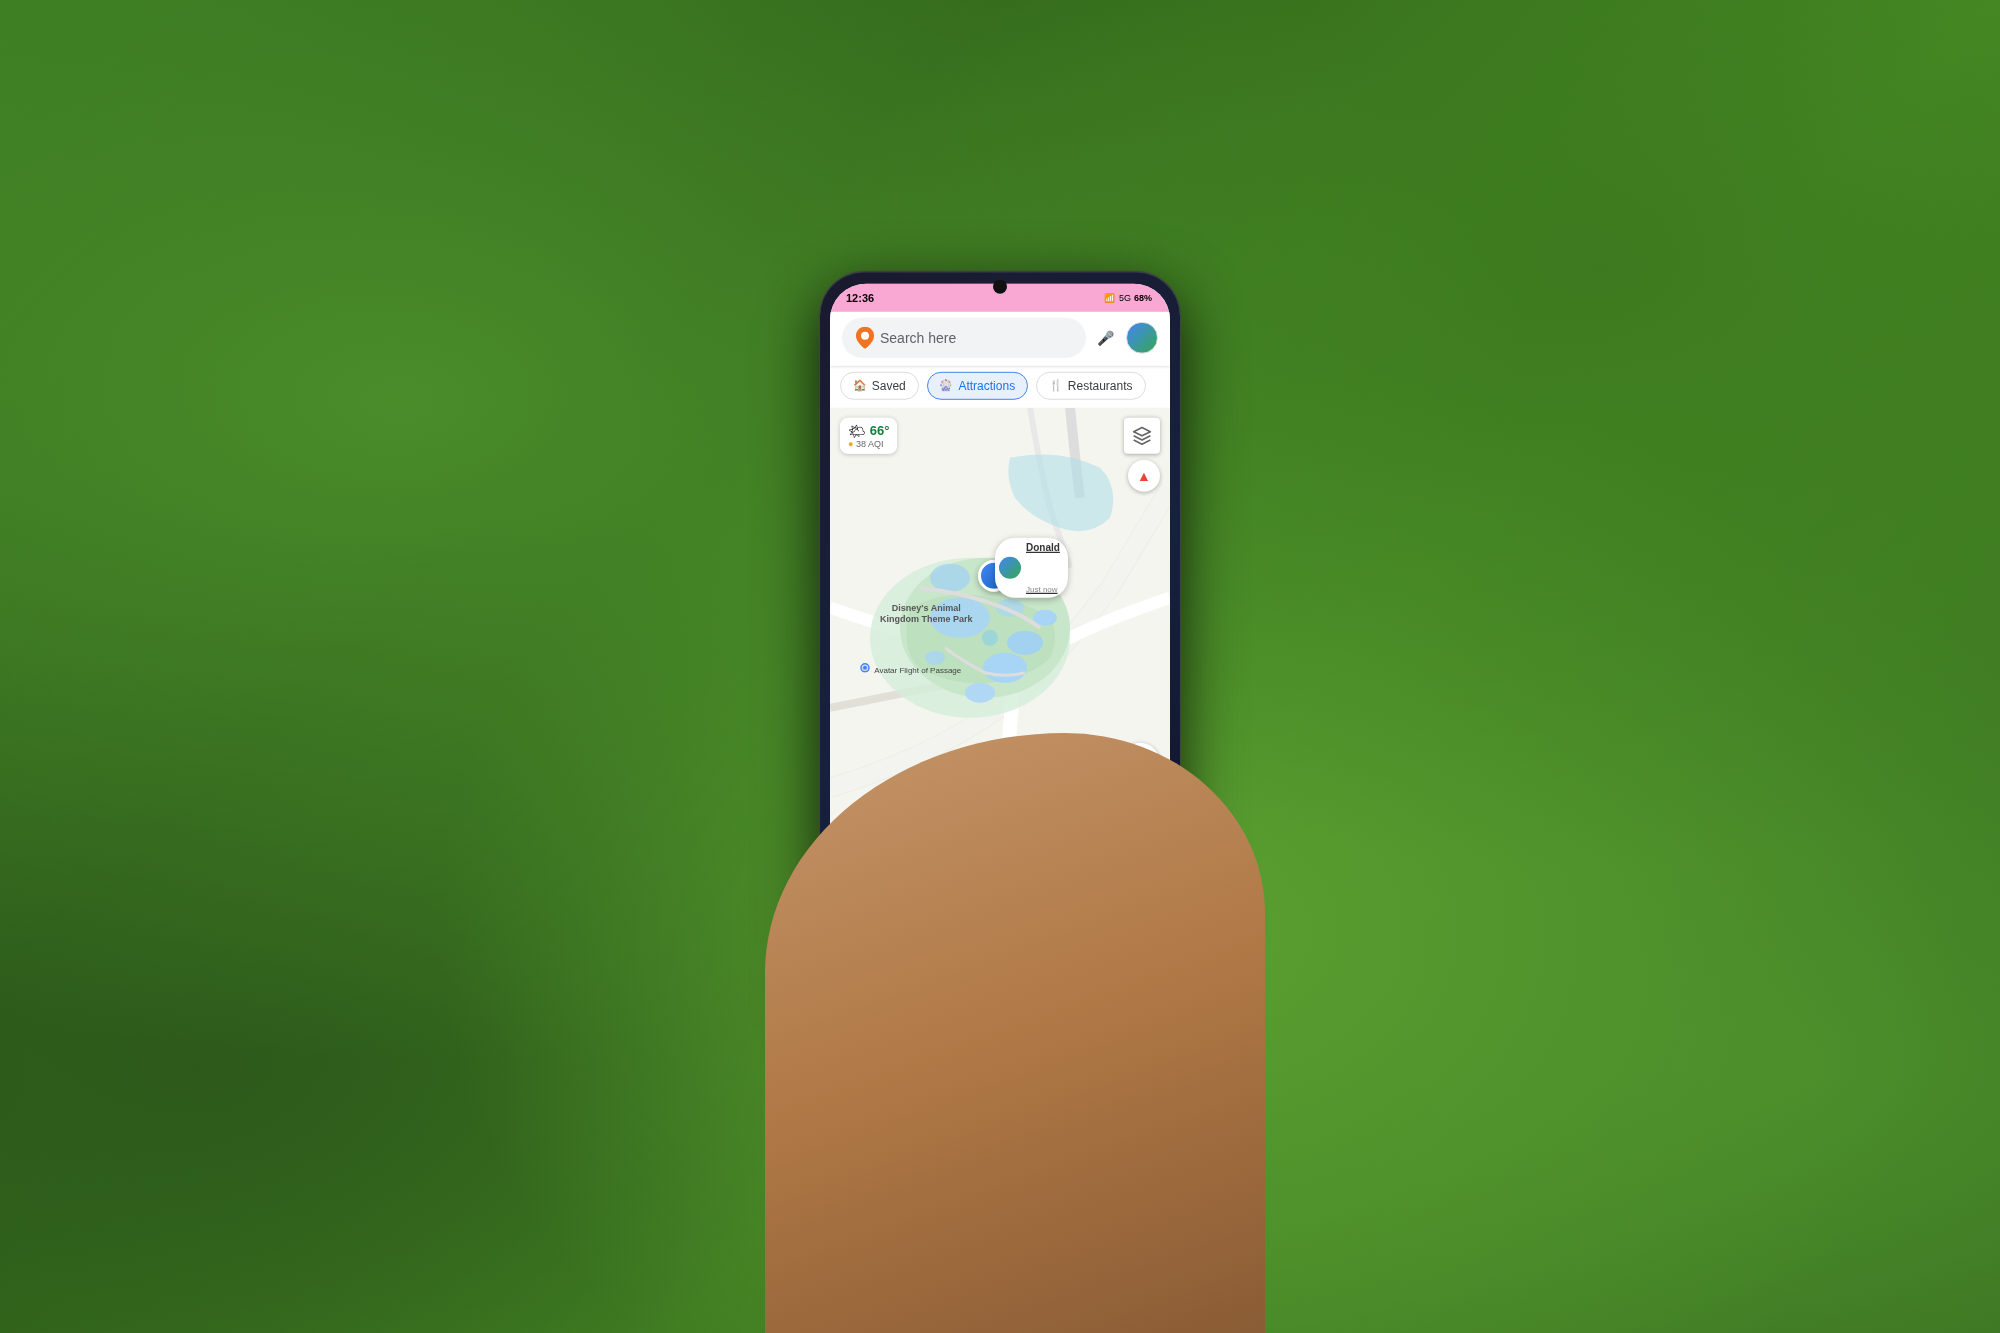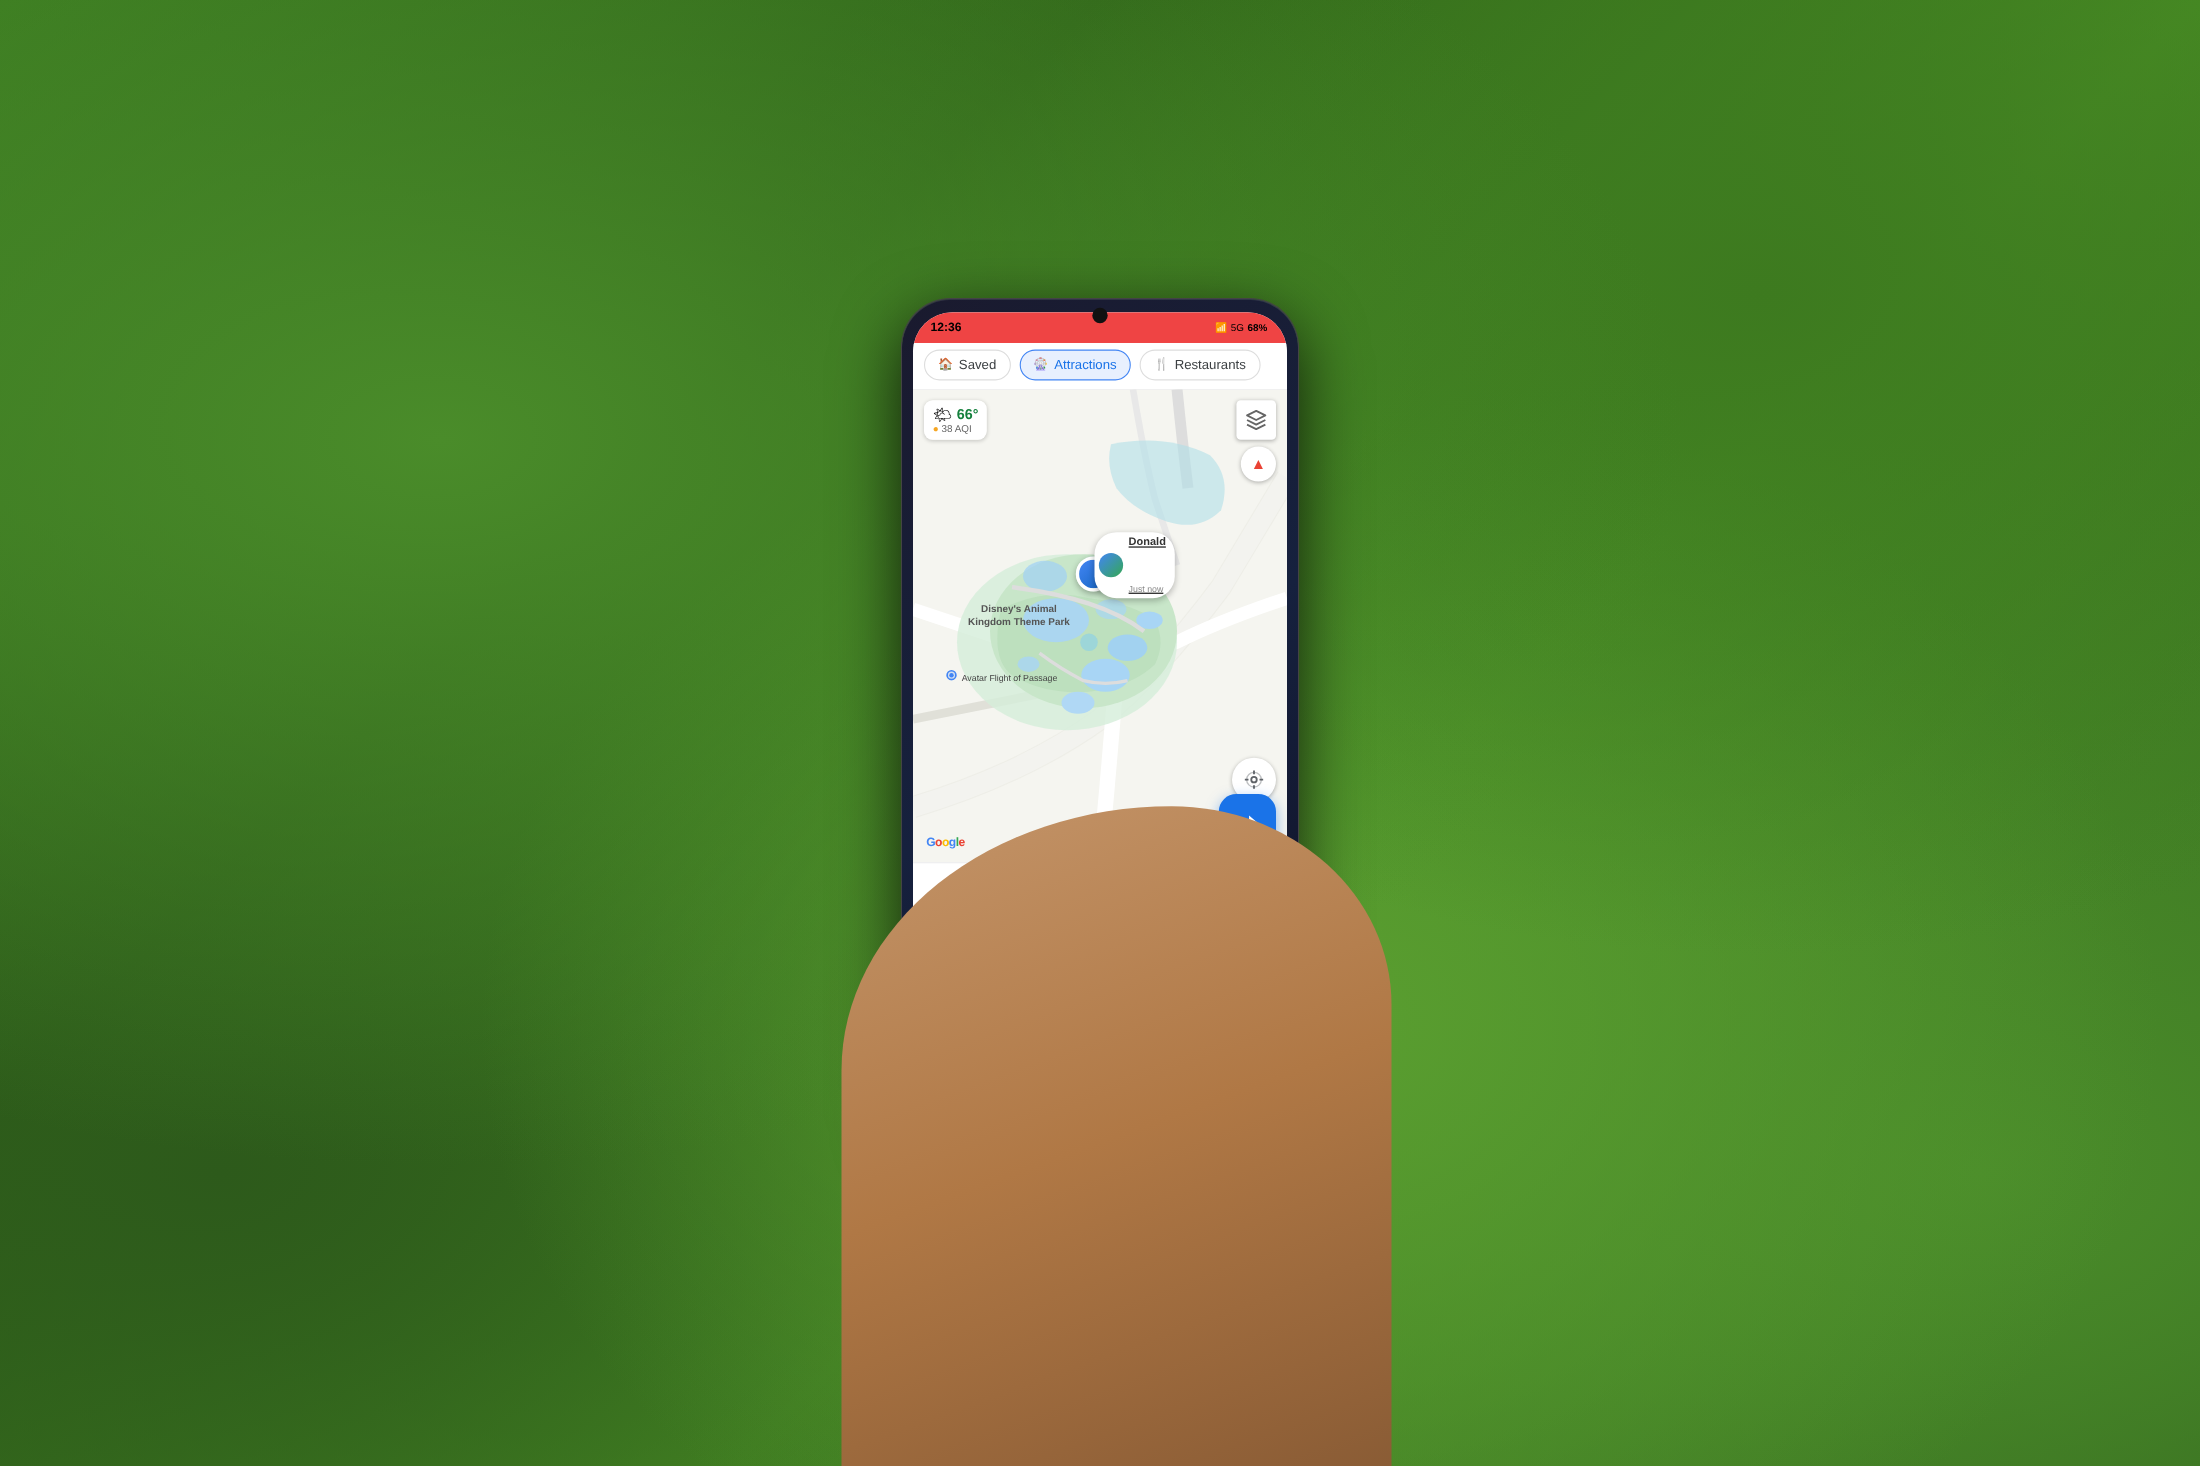--- a/index.html
+++ b/index.html
@@ -63,7 +63,7 @@
     
     .status-bar {
       height: 28px;
-      background: #ef4444;
+      background: #f9a8d4;
       display: flex;
       align-items: center;
       justify-content: space-between;

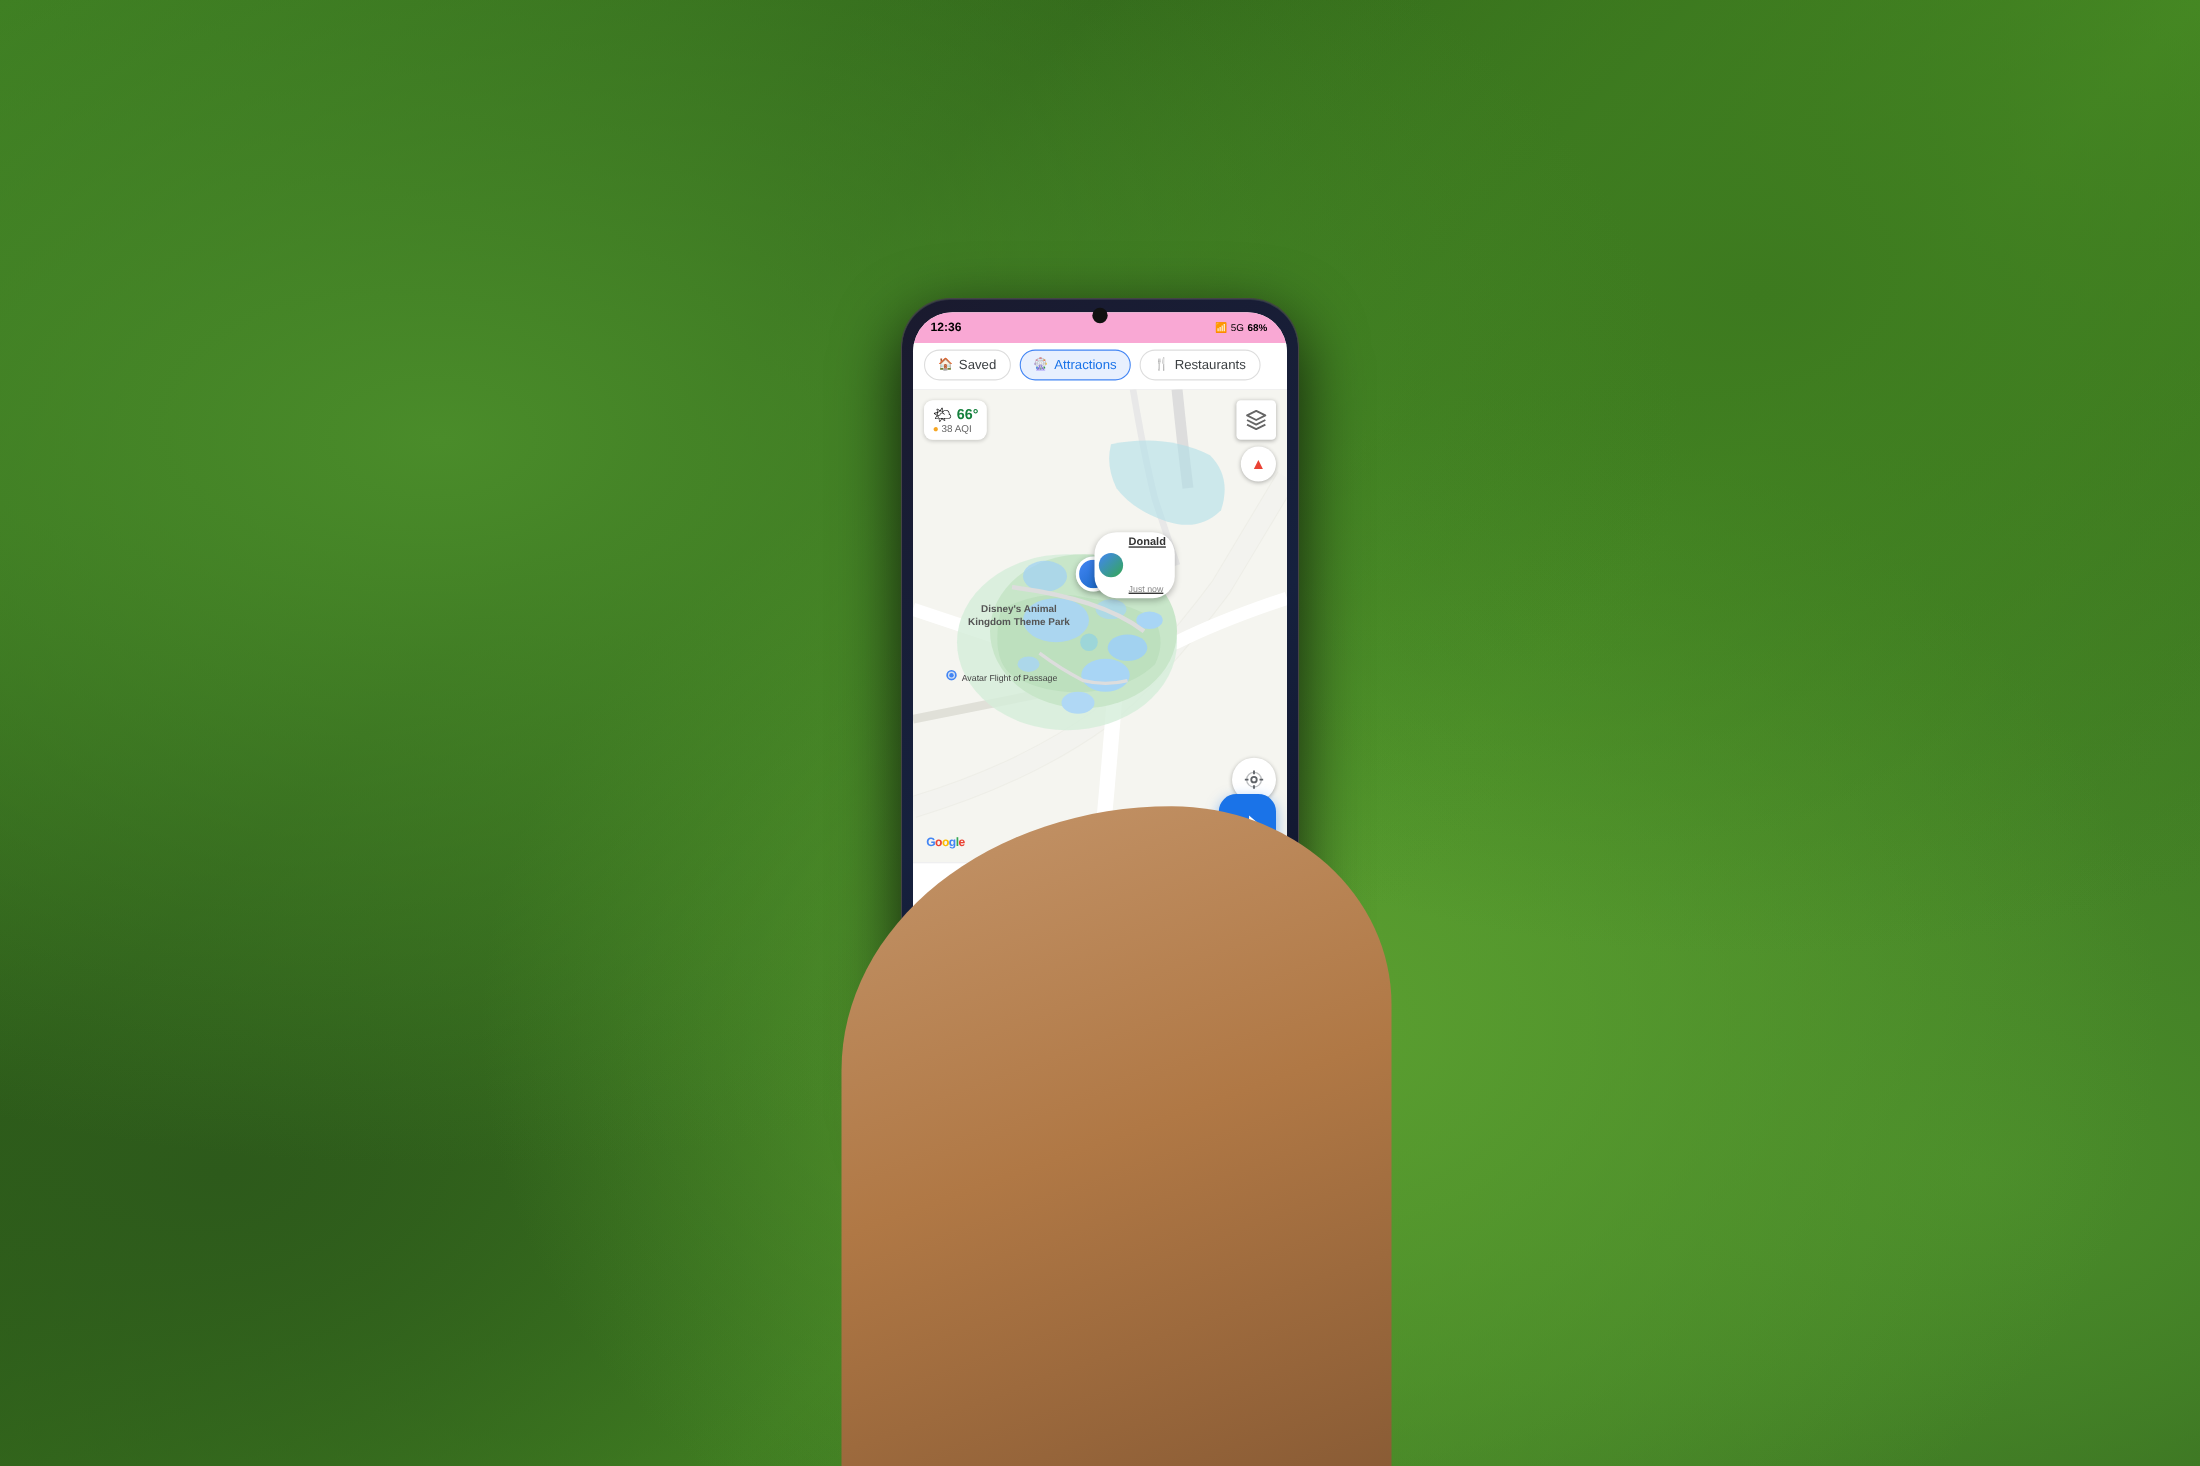--- a/index.html
+++ b/index.html
@@ -473,6 +473,19 @@
       </div>
     </div>
 
+    <div class="search-bar">
+      <div class="search-input-area">
+
+        <svg width="18" height="22" viewBox="0 0 18 22">
+          <path d="M9 0C4 0 0 4 0 9c0 6.75 9 13 9 13s9-6.25 9-13C18 4 14 0 9 0z" fill="#ea4335"></path>
+          <path d="M9 0C4 0 0 4 0 9c0 6.75 9 13 9 13s9-6.25 9-13C18 4 14 0 9 0z" fill="#fbbc04" opacity="0.4"></path>
+          <circle cx="9" cy="9" r="4" fill="#fff"></circle>
+        </svg>
+        <span class="search-text">Search here</span>
+      </div>
+      <div class="mic-icon">🎤</div>
+      <div class="avatar-circle"></div>
+    </div>
 
     <div class="quick-filters">
       <div class="filter-chip">

